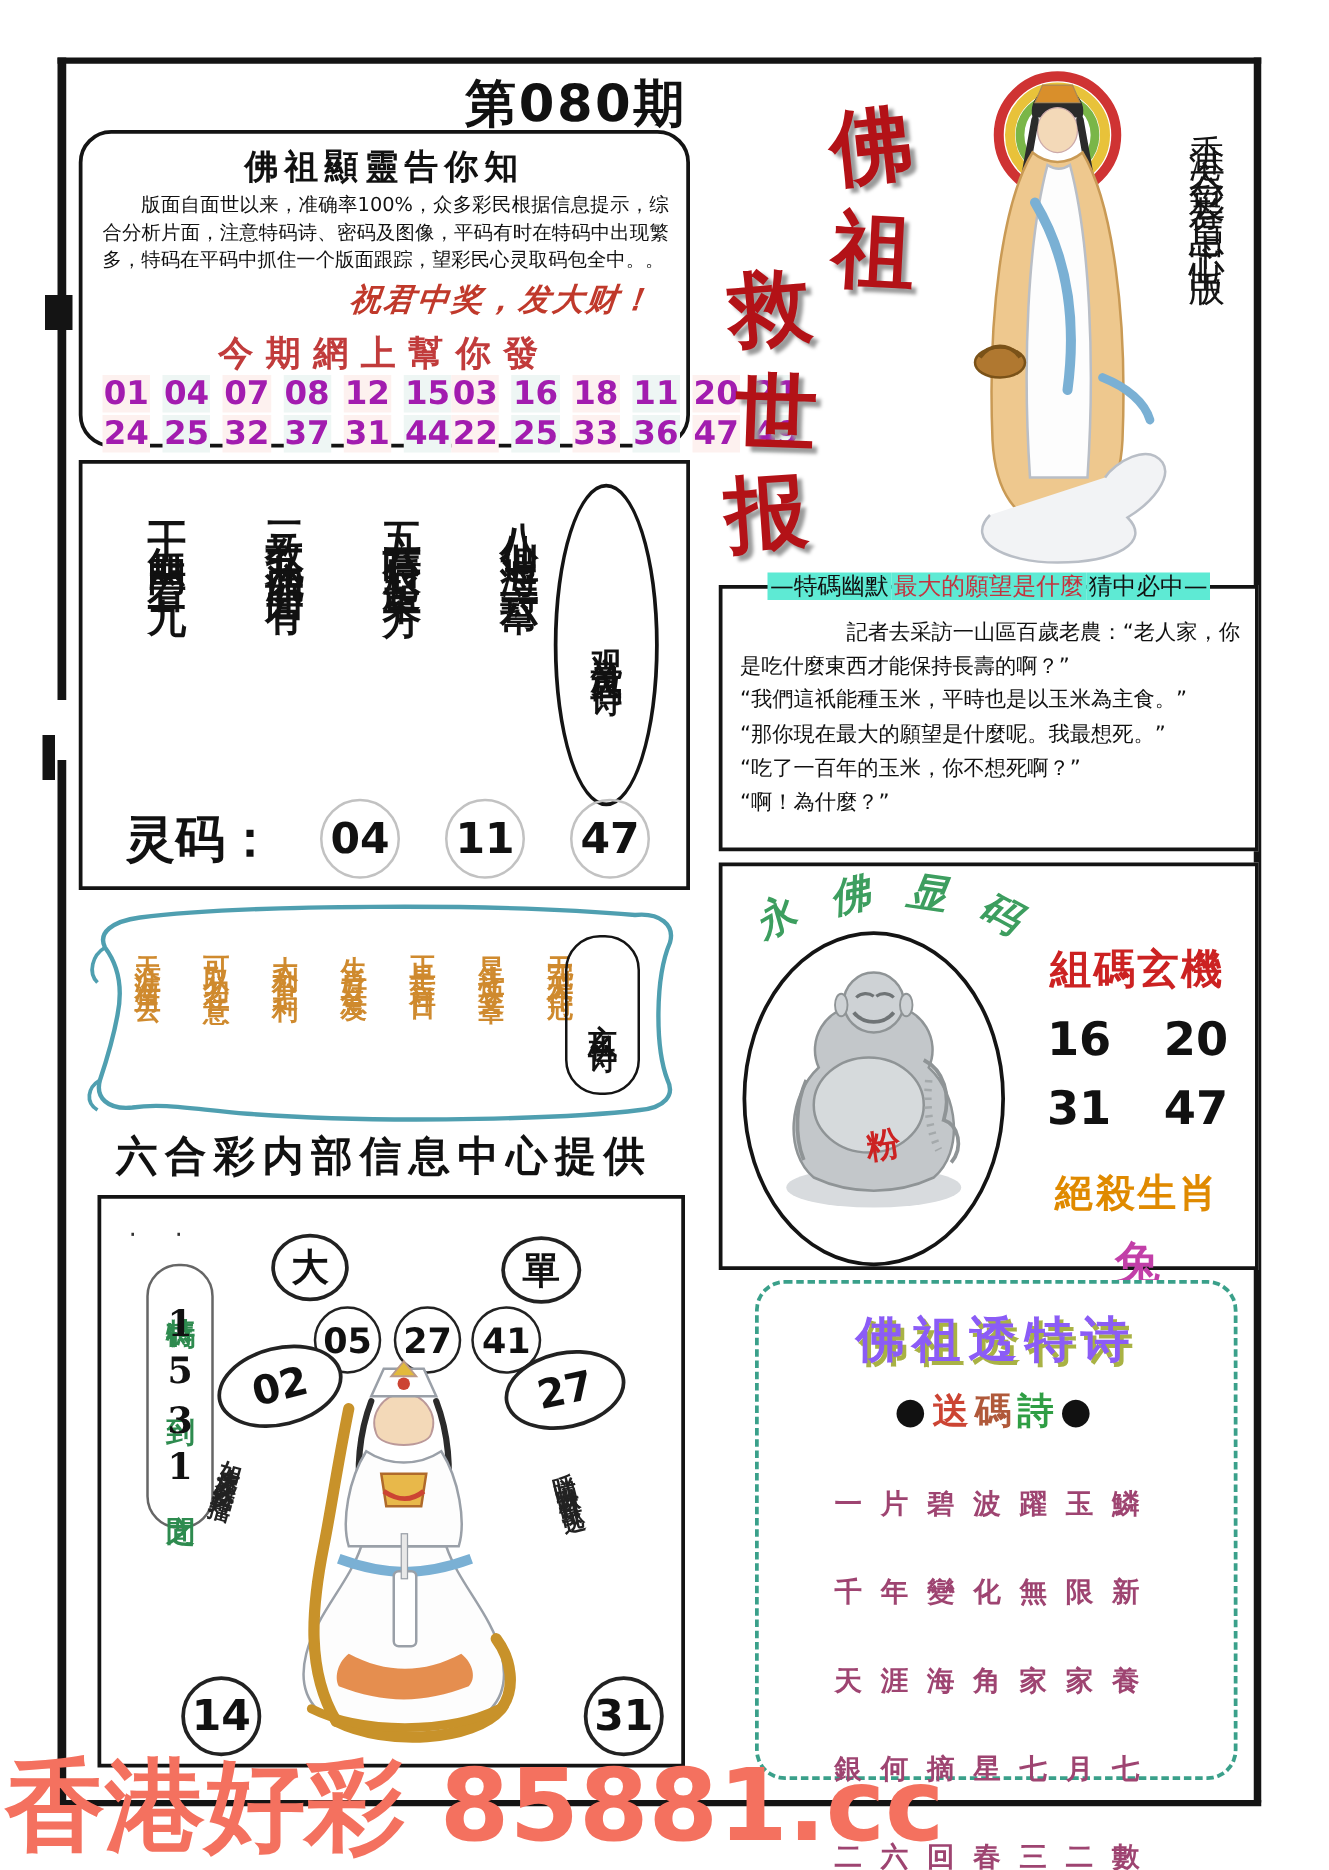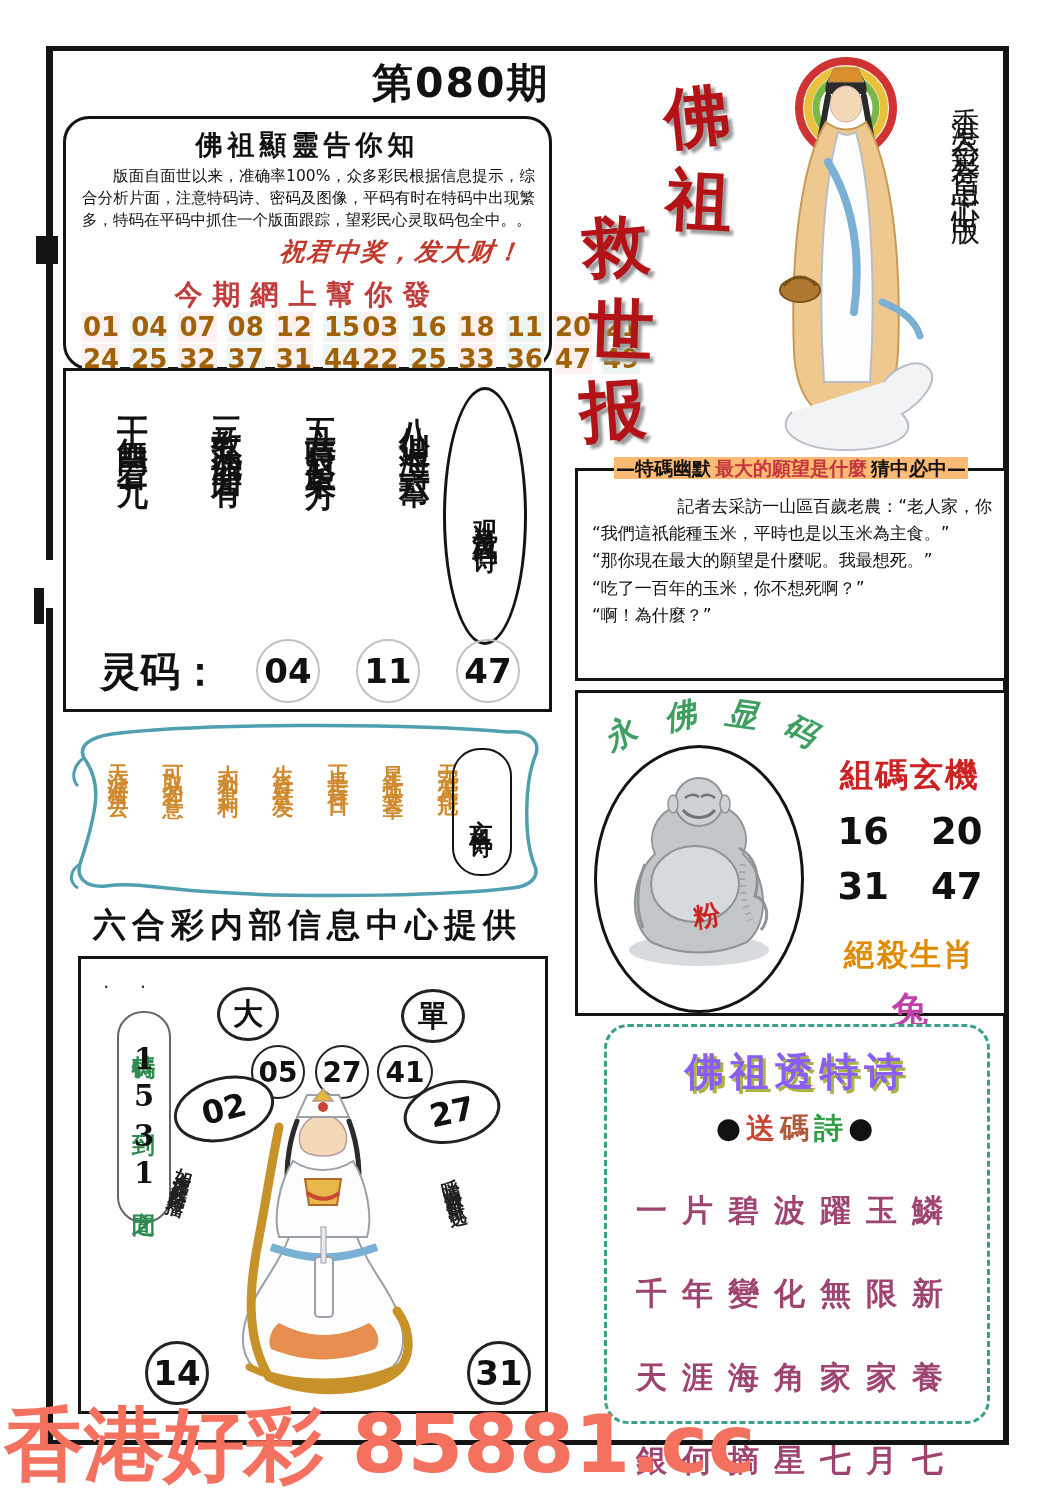--- a/index.html
+++ b/index.html
@@ -94,7 +94,7 @@
 
   <div class="issue">第080期</div>
 
-  <div class="box round" style="left:63px;top:104px;width:489px;height:254px;border-width:3.5px;margin-top:12px;">
+  <div class="box round" style="left:63px;top:104px;width:489px;height:254px;border-width:3.5px;">
     <div class="tb-title">佛祖顯靈告你知</div>
     <div class="tb-body">版面自面世以来，准确率100%，众多彩民根据信息提示，综合分析片面，注意特码诗、密码及图像，平码有时在特码中出现繁多，特码在平码中抓住一个版面跟踪，望彩民心灵取码包全中。。</div>
     <div class="tb-wish">祝君中奖，发大财！</div>

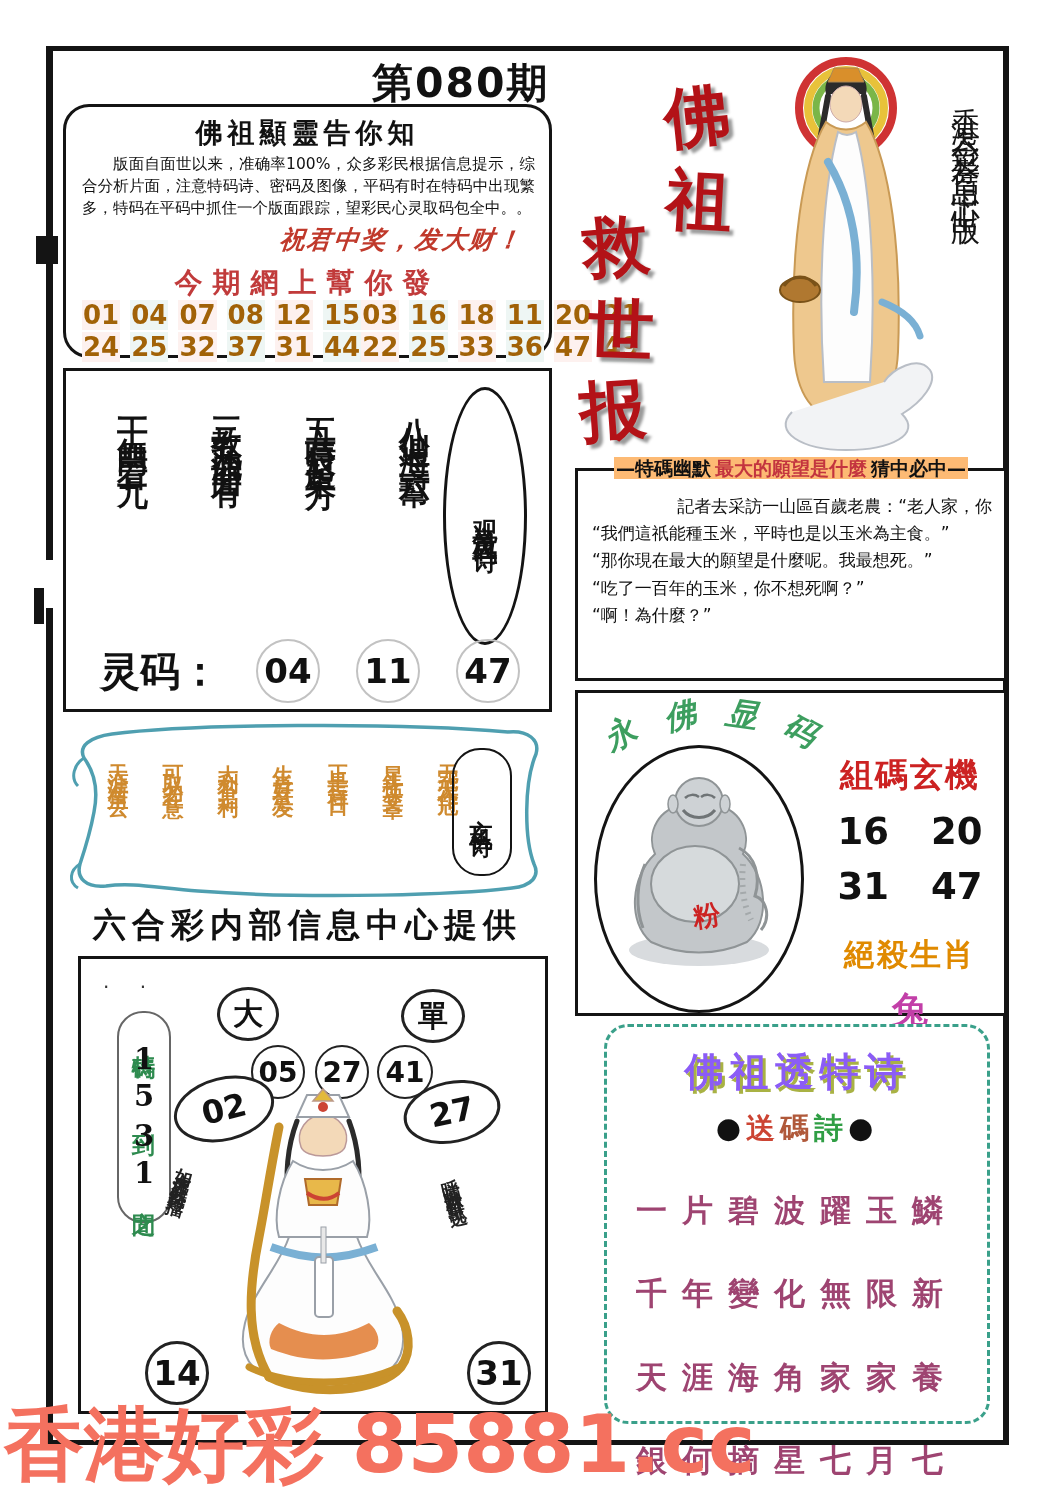--- a/index.html
+++ b/index.html
@@ -21,7 +21,7 @@
   .tb-nums{position:absolute;top:193px;left:16px;right:12px;display:flex;justify-content:space-between;}
   .numgrid{display:flex;flex-direction:column;gap:2px;}
   .numrow{display:flex;gap:10px;}
-  .numrow span{font-size:26px;font-weight:bold;color:#a16207;background:#fdf1ef;padding:0 1px;}
+  .numrow span{font-size:26px;font-weight:bold;color:#a21caf;background:#fdf1ef;padding:0 1px;}
   .numrow span:nth-child(even){background:#eef6f4;}
   
   .poem-cols{position:absolute;left:46px;top:22px;display:flex;gap:52px;}

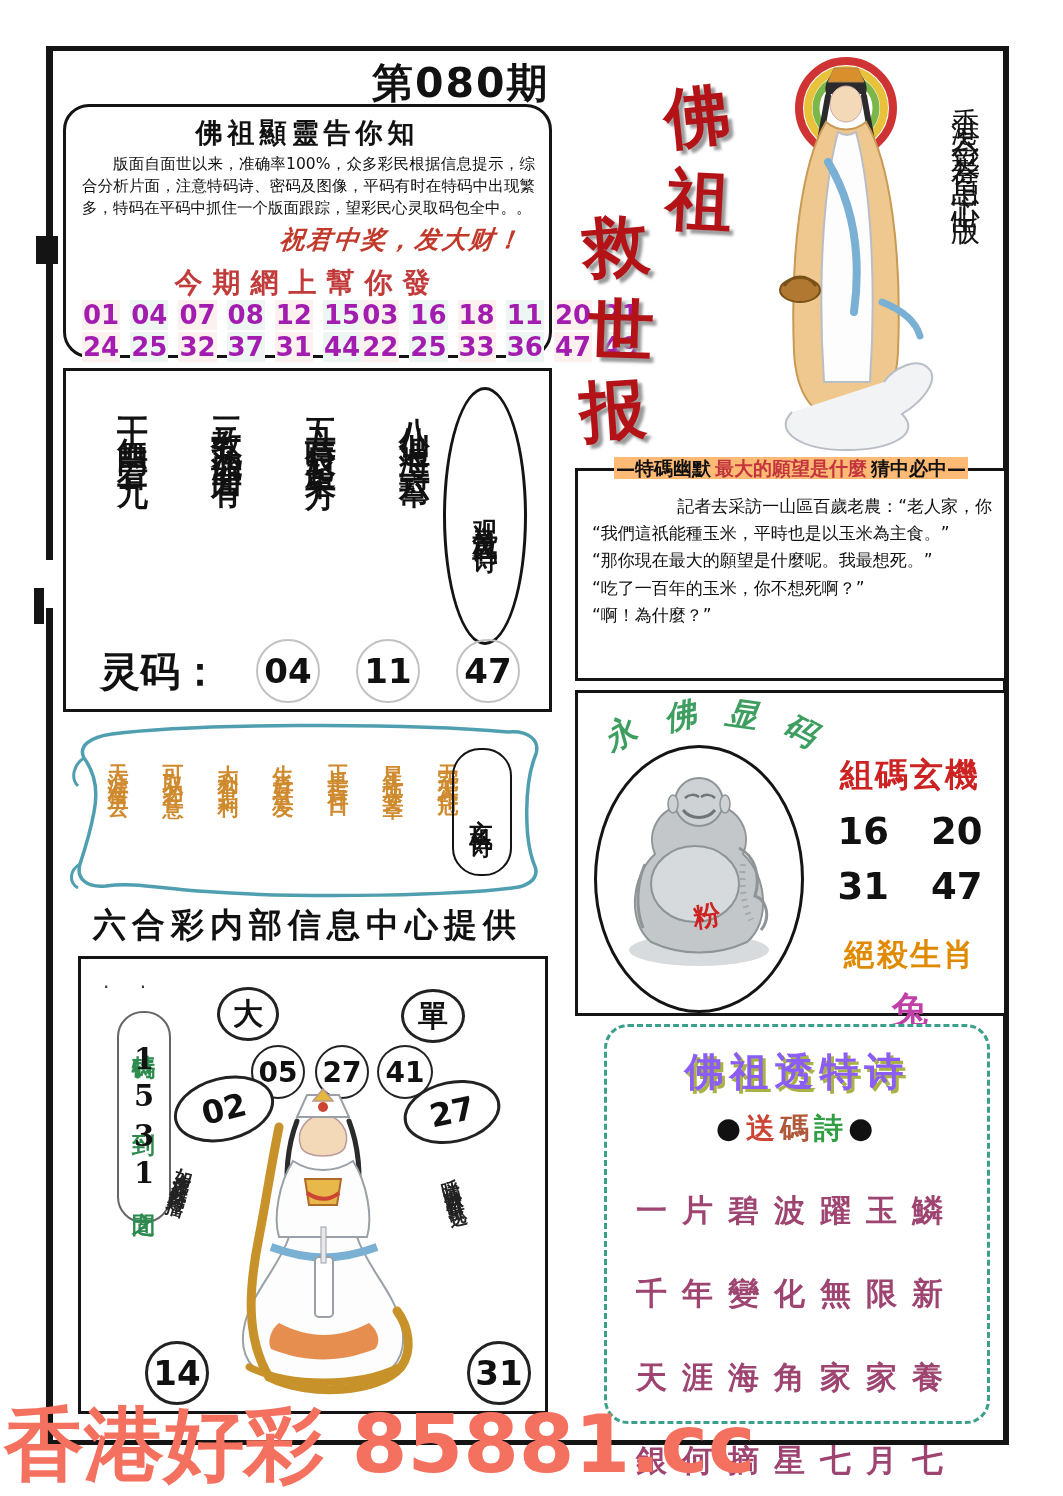--- a/index.html
+++ b/index.html
@@ -48,7 +48,7 @@
   .diag{position:absolute;writing-mode:vertical-rl;text-orientation:upright;font-size:18px;font-weight:bold;letter-spacing:5px;color:#222;}
   
   .jk-title{position:absolute;top:-15px;left:0;right:0;text-align:center;}
-  .jk-title span{background:#fdba74;font-size:19px;font-weight:bold;padding:0 2px;}
+  .jk-title span{background:#5eead4;font-size:19px;font-weight:normal;padding:0 2px;}
   .jk-red{color:#c3343f;font-size:22px;}
   .jk-body{position:absolute;top:22px;left:14px;right:12px;font-size:17px;line-height:1.6;}
   .jk-body div{margin:0;}

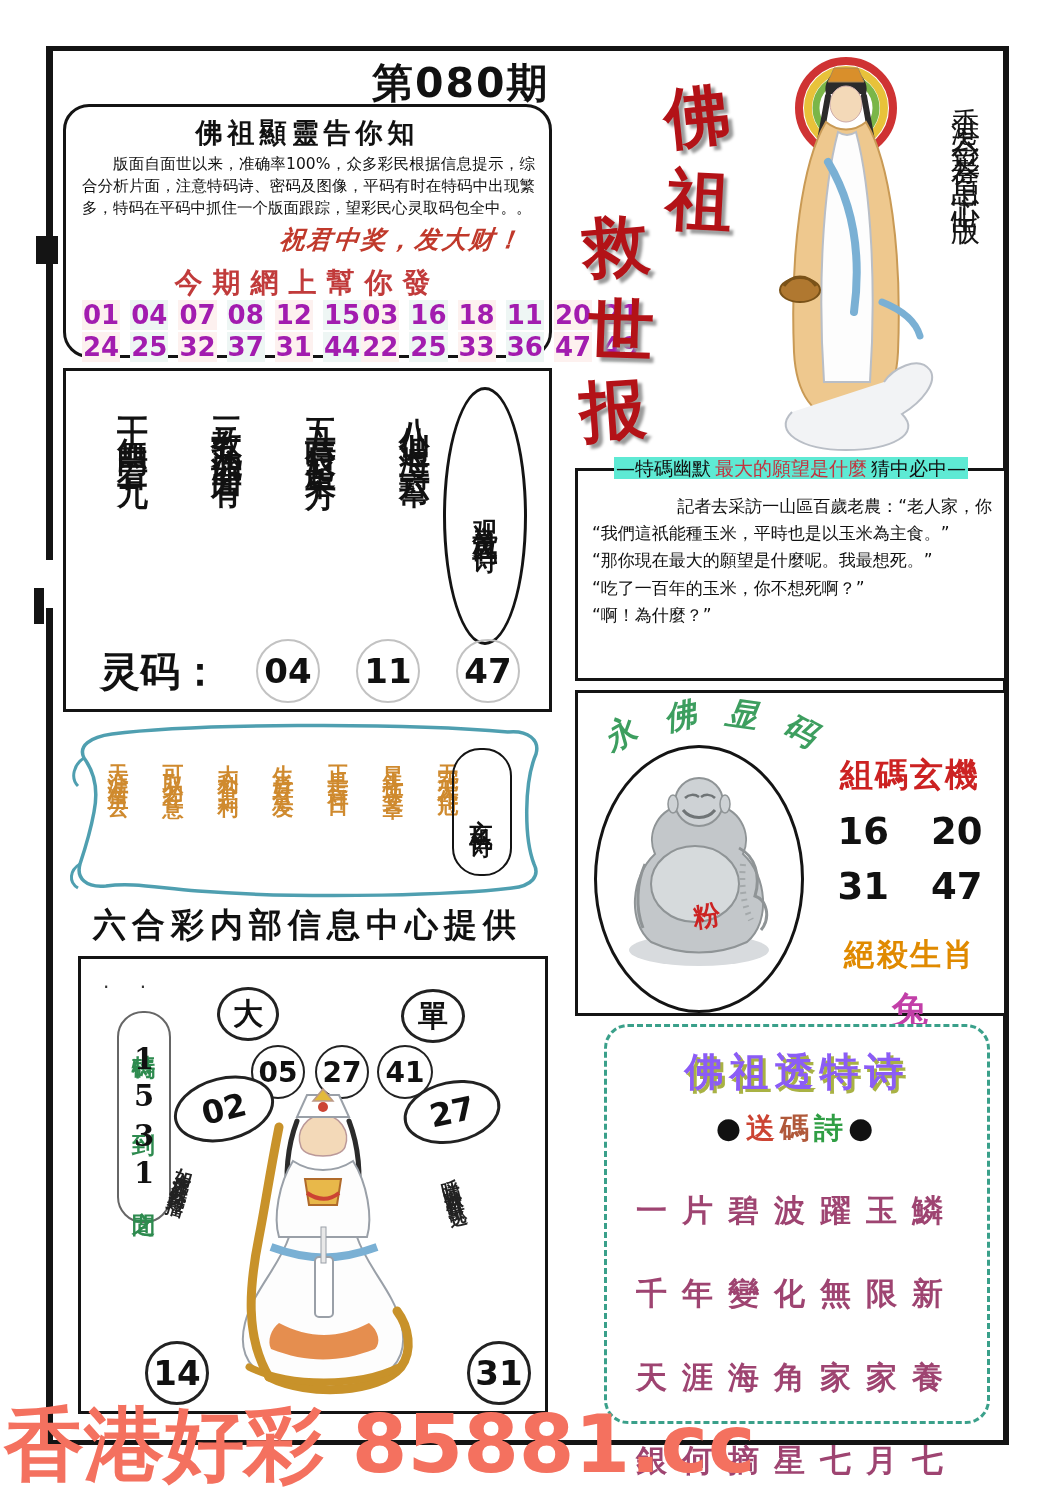--- a/index.html
+++ b/index.html
@@ -270,6 +270,7 @@
     </div>
     <div class="jk-body">
       <div class="jk-indent">記者去采訪一山區百歲老農：“老人家，你</div>
+      <div>是吃什麼東西才能保持長壽的啊？”</div>
       <div>“我們這祇能種玉米，平時也是以玉米為主食。”</div>
       <div>“那你現在最大的願望是什麼呢。我最想死。”</div>
       <div>“吃了一百年的玉米，你不想死啊？”</div>

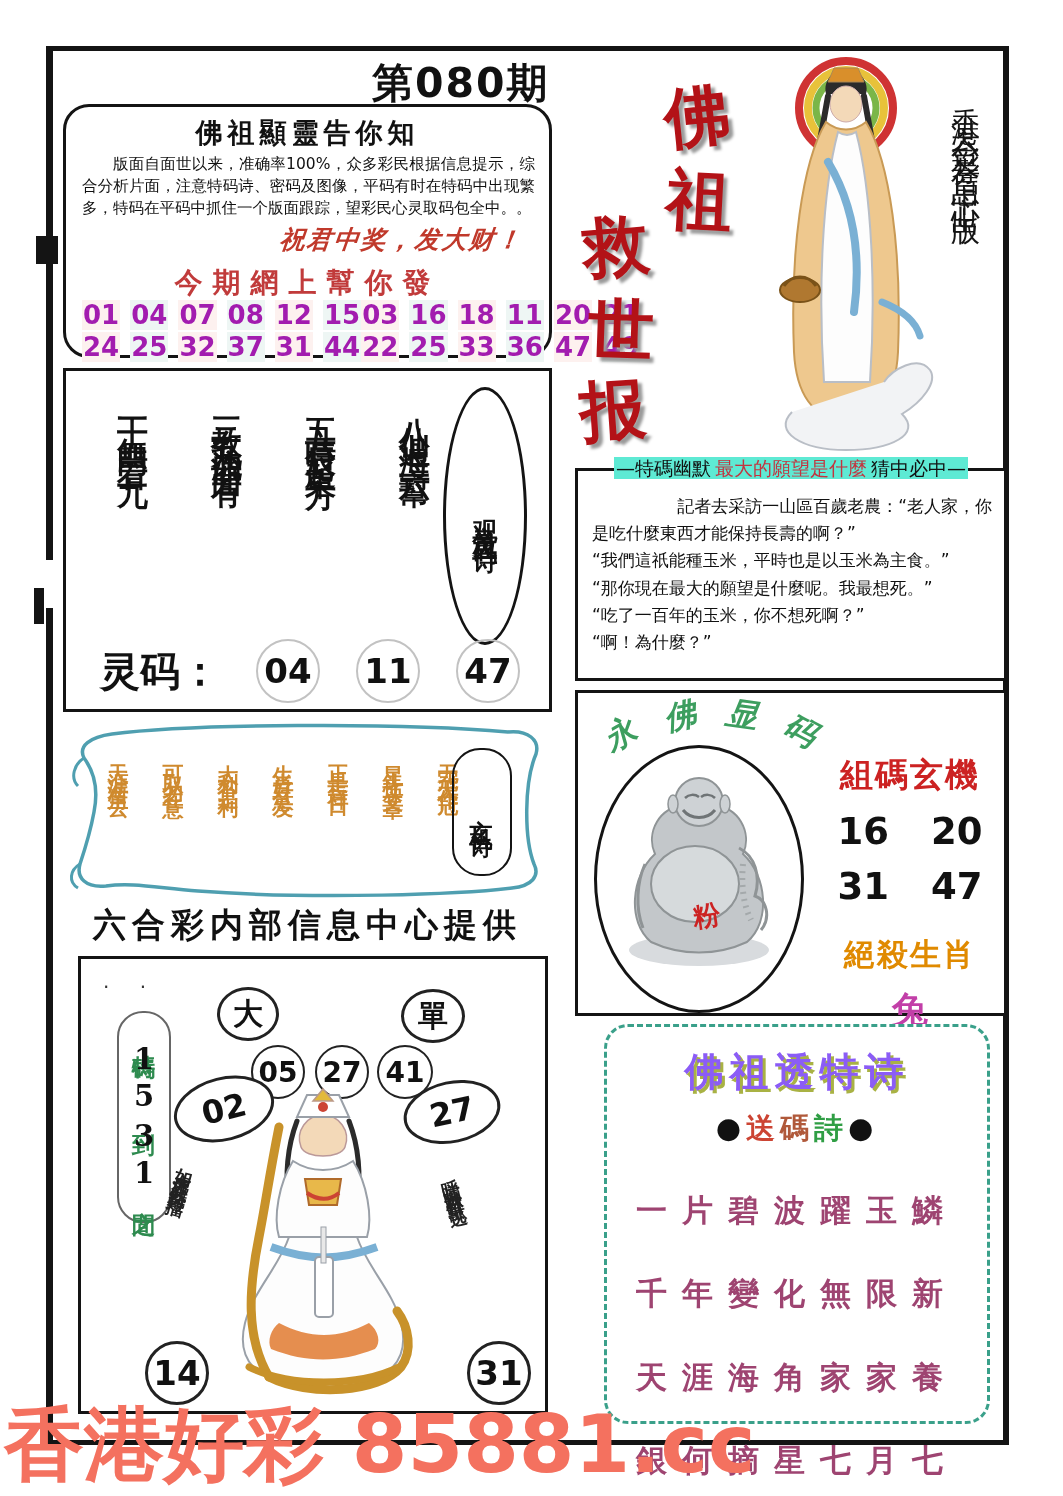--- a/index.html
+++ b/index.html
@@ -72,7 +72,7 @@
   .tt-sub .c2{color:#b0593a;}
   .tt-sub .c3{color:#2f9e44;}
   .tt-rows{margin-top:12px;}
-  .tt-rows div{text-align:center;font-size:31px;font-weight:bold;color:#9e4471;letter-spacing:15px;line-height:1.4;margin-top:40px;}
+  .tt-rows div{text-align:center;font-size:22px;font-weight:bold;color:#9e4471;letter-spacing:15px;line-height:1.4;margin-top:40px;}
   
   .mast-char{position:absolute;font-size:66px;font-weight:bold;color:#b31217;text-shadow:4px 4px 3px #9a9a9a;}
   .pub-vert{position:absolute;left:946px;top:84px;writing-mode:vertical-rl;text-orientation:upright;font-size:29px;letter-spacing:10px;color:#141414;}

